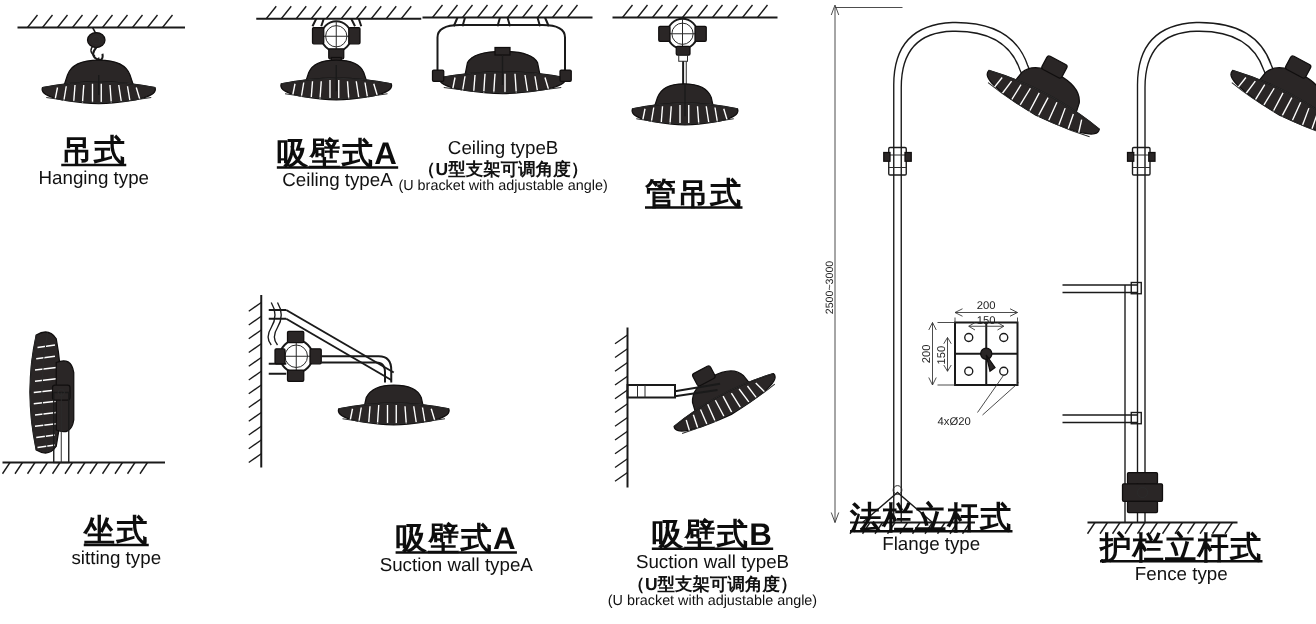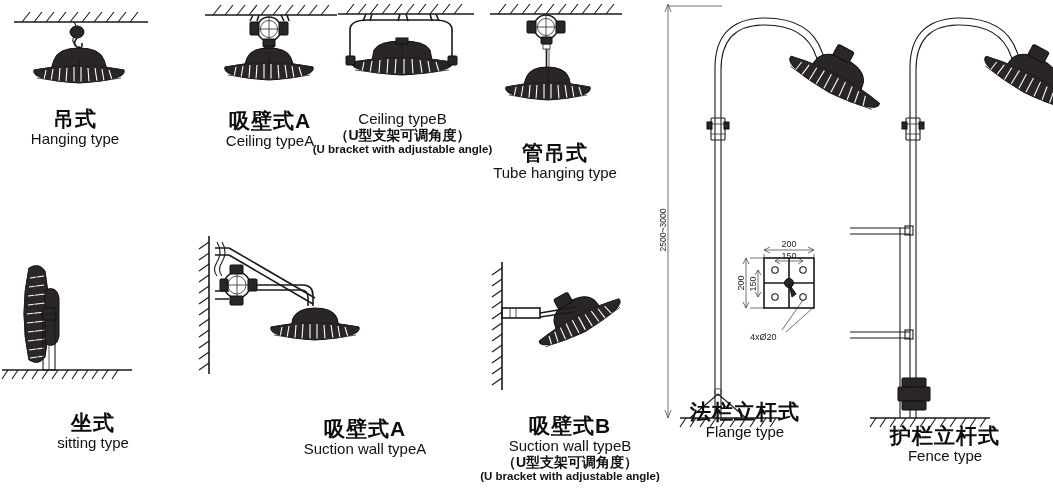--- a/index.html
+++ b/index.html
@@ -11,7 +11,7 @@
   .stage{position:absolute;inset:0;}
   .cell{position:absolute;}
   .cap{position:absolute;text-align:center;white-space:nowrap;}
-  .zh{font-size:21px;font-weight:700;letter-spacing:1px;line-height:1.05;color:#0d0d0d;}
+  .zh{font-size:25px;font-weight:700;letter-spacing:1px;line-height:1.05;color:#0d0d0d;text-decoration:underline;}
   .en{font-size:15px;font-weight:400;line-height:1.15;color:#111;}
   .zhsub{font-size:14px;font-weight:700;line-height:1.15;color:#111;}
   .ensub{font-size:11.5px;font-weight:700;line-height:1.15;color:#111;}

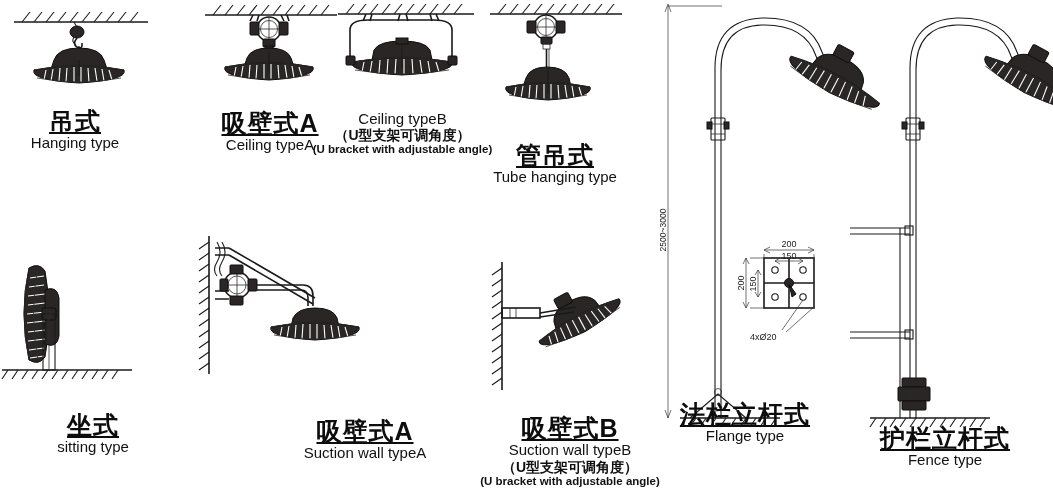--- a/index.html
+++ b/index.html
@@ -14,7 +14,7 @@
   .zh{font-size:25px;font-weight:700;letter-spacing:1px;line-height:1.05;color:#0d0d0d;text-decoration:underline;}
   .en{font-size:15px;font-weight:400;line-height:1.15;color:#111;}
   .zhsub{font-size:14px;font-weight:700;line-height:1.15;color:#111;}
-  .ensub{font-size:11.5px;font-weight:700;line-height:1.15;color:#111;}
+  .ensub{font-size:11.5px;font-weight:400;line-height:1.15;color:#111;}
   svg{display:block;overflow:visible;}
   .ln{fill:none;stroke:#1a1a1a;stroke-width:1.1;}
   .ln2{fill:none;stroke:#1a1a1a;stroke-width:1.6;}

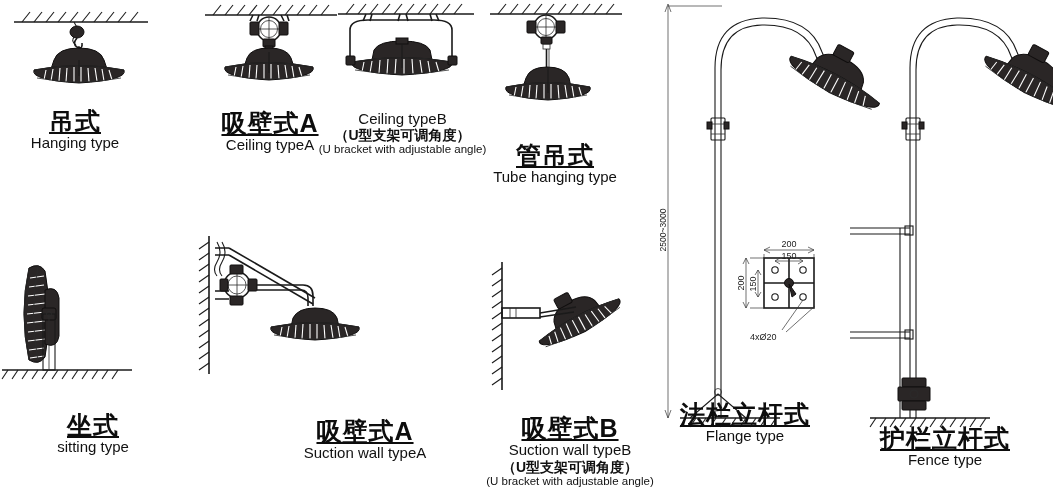--- a/index.html
+++ b/index.html
@@ -213,7 +213,6 @@
   </div>
   <div class="cap" style="left:480px;top:142px;width:150px;">
     <div class="zh">管吊式</div>
-    <div class="en">Tube hanging type</div>
   </div>
 
   <div class="cell" style="left:2px;top:252px;width:140px;height:130px;">

